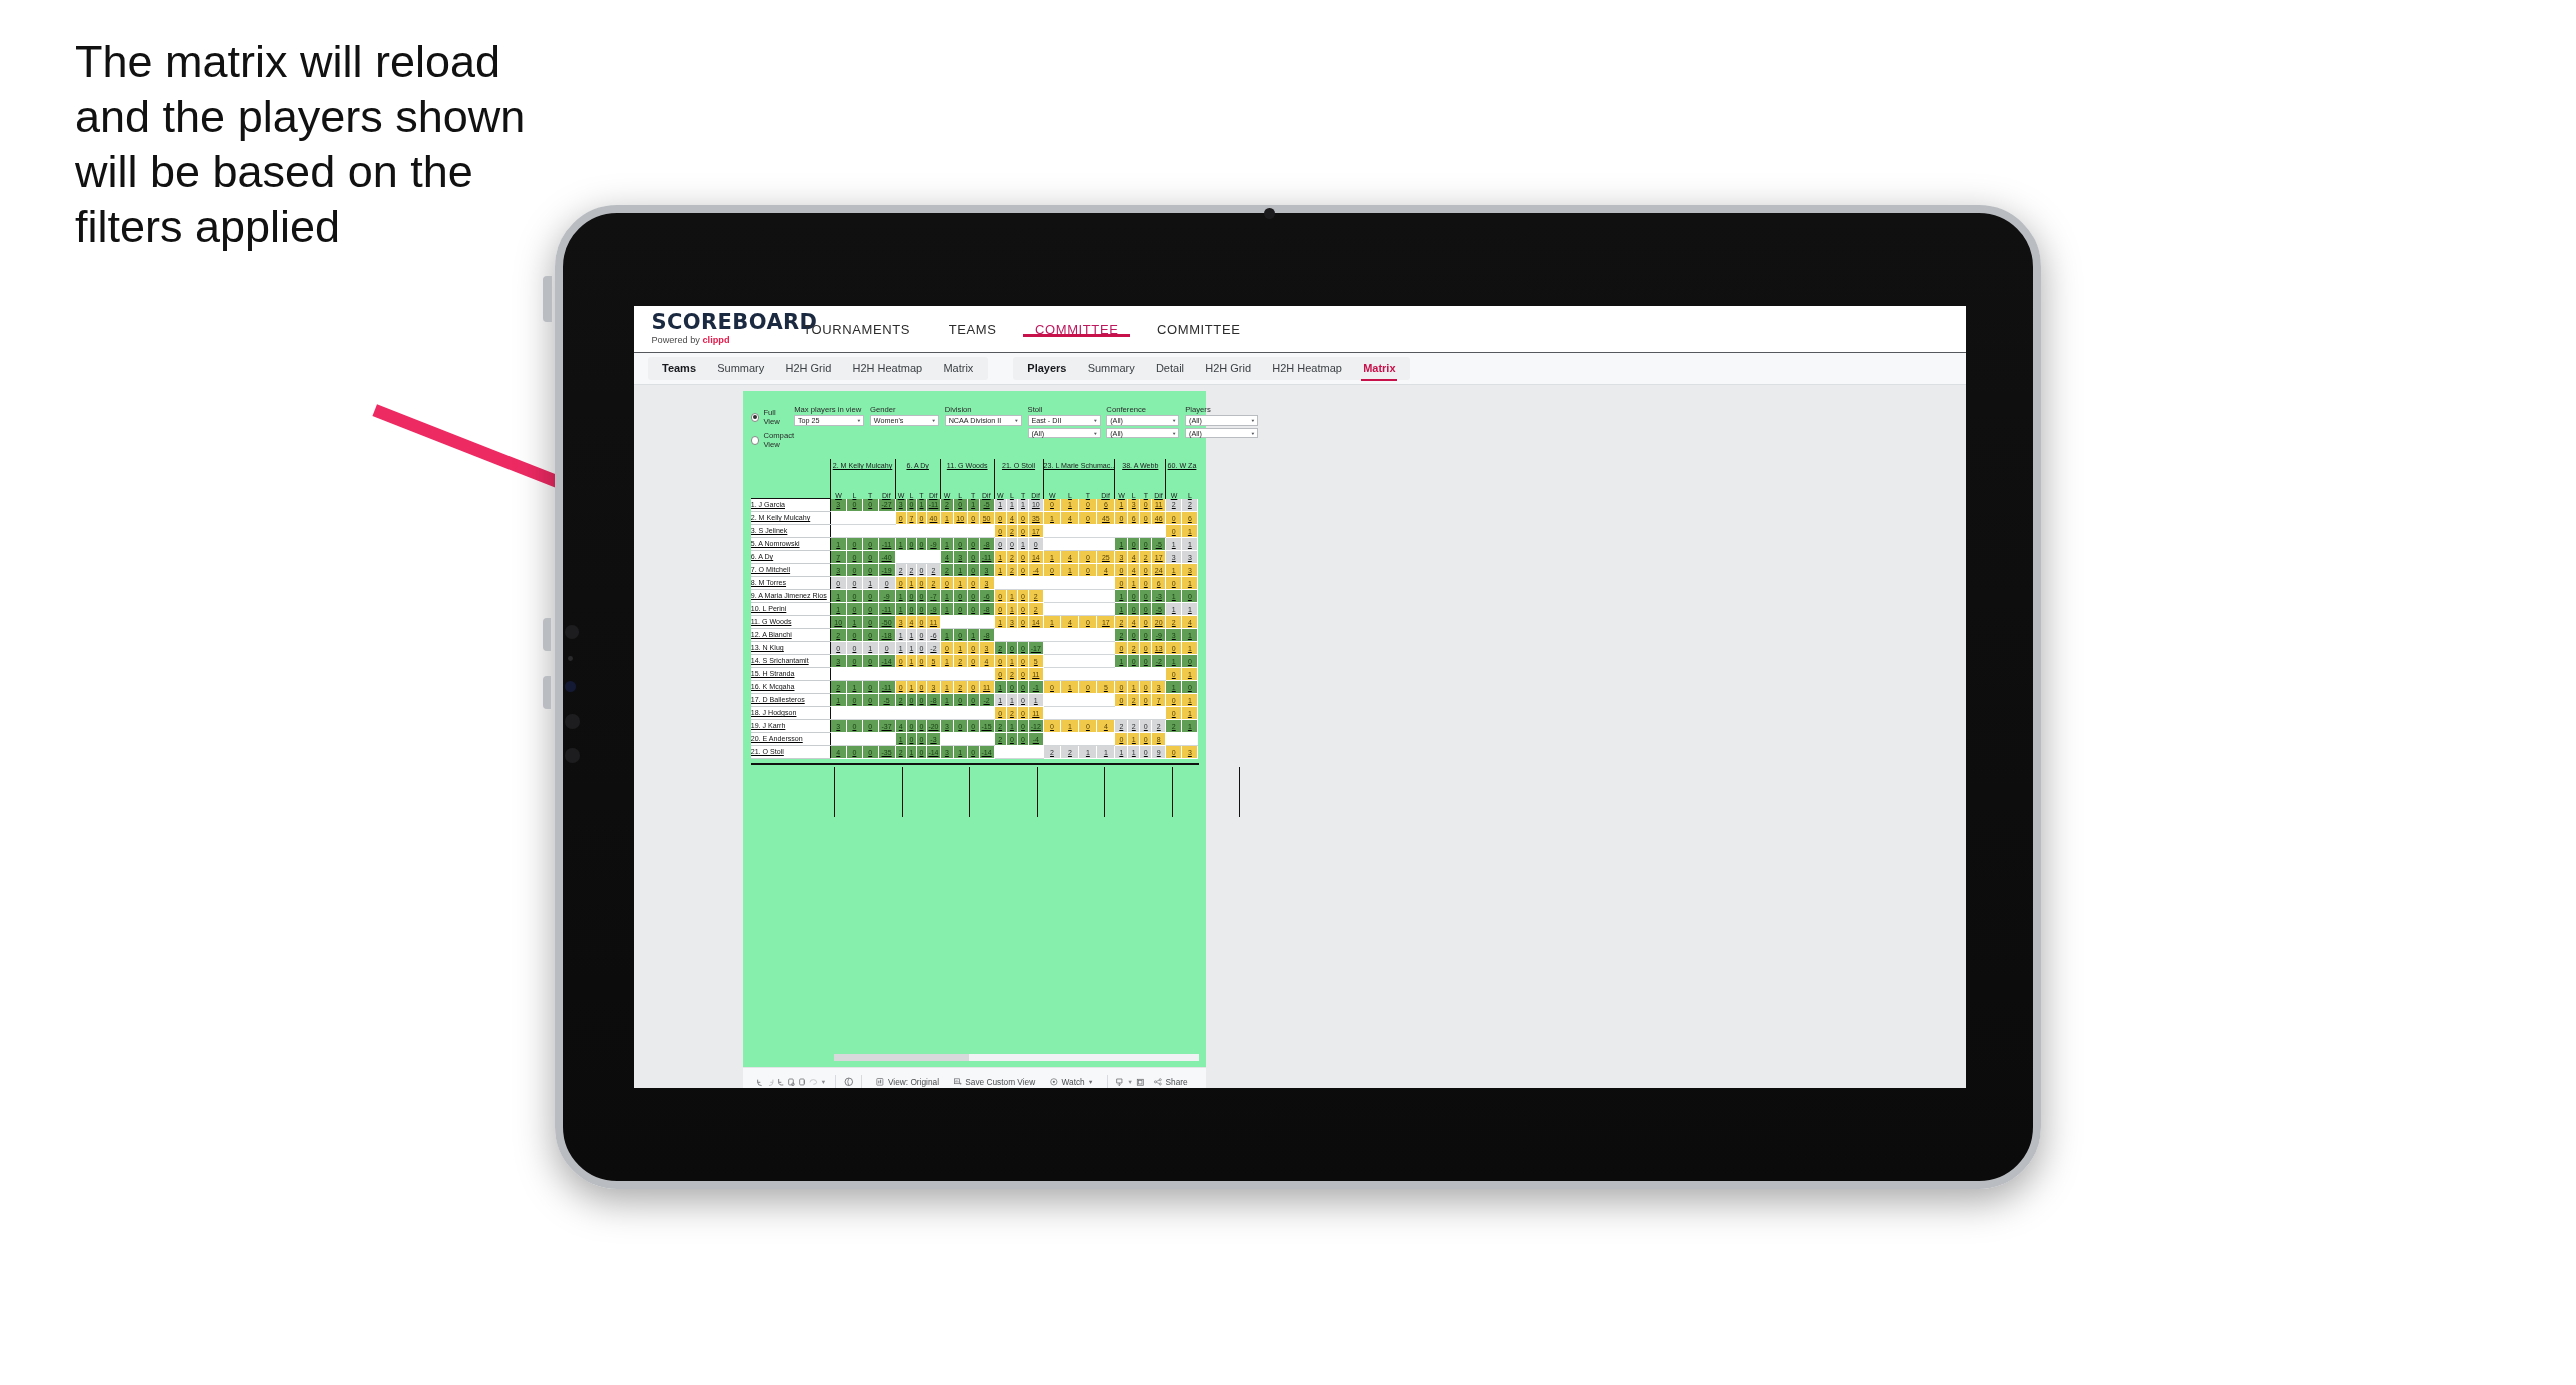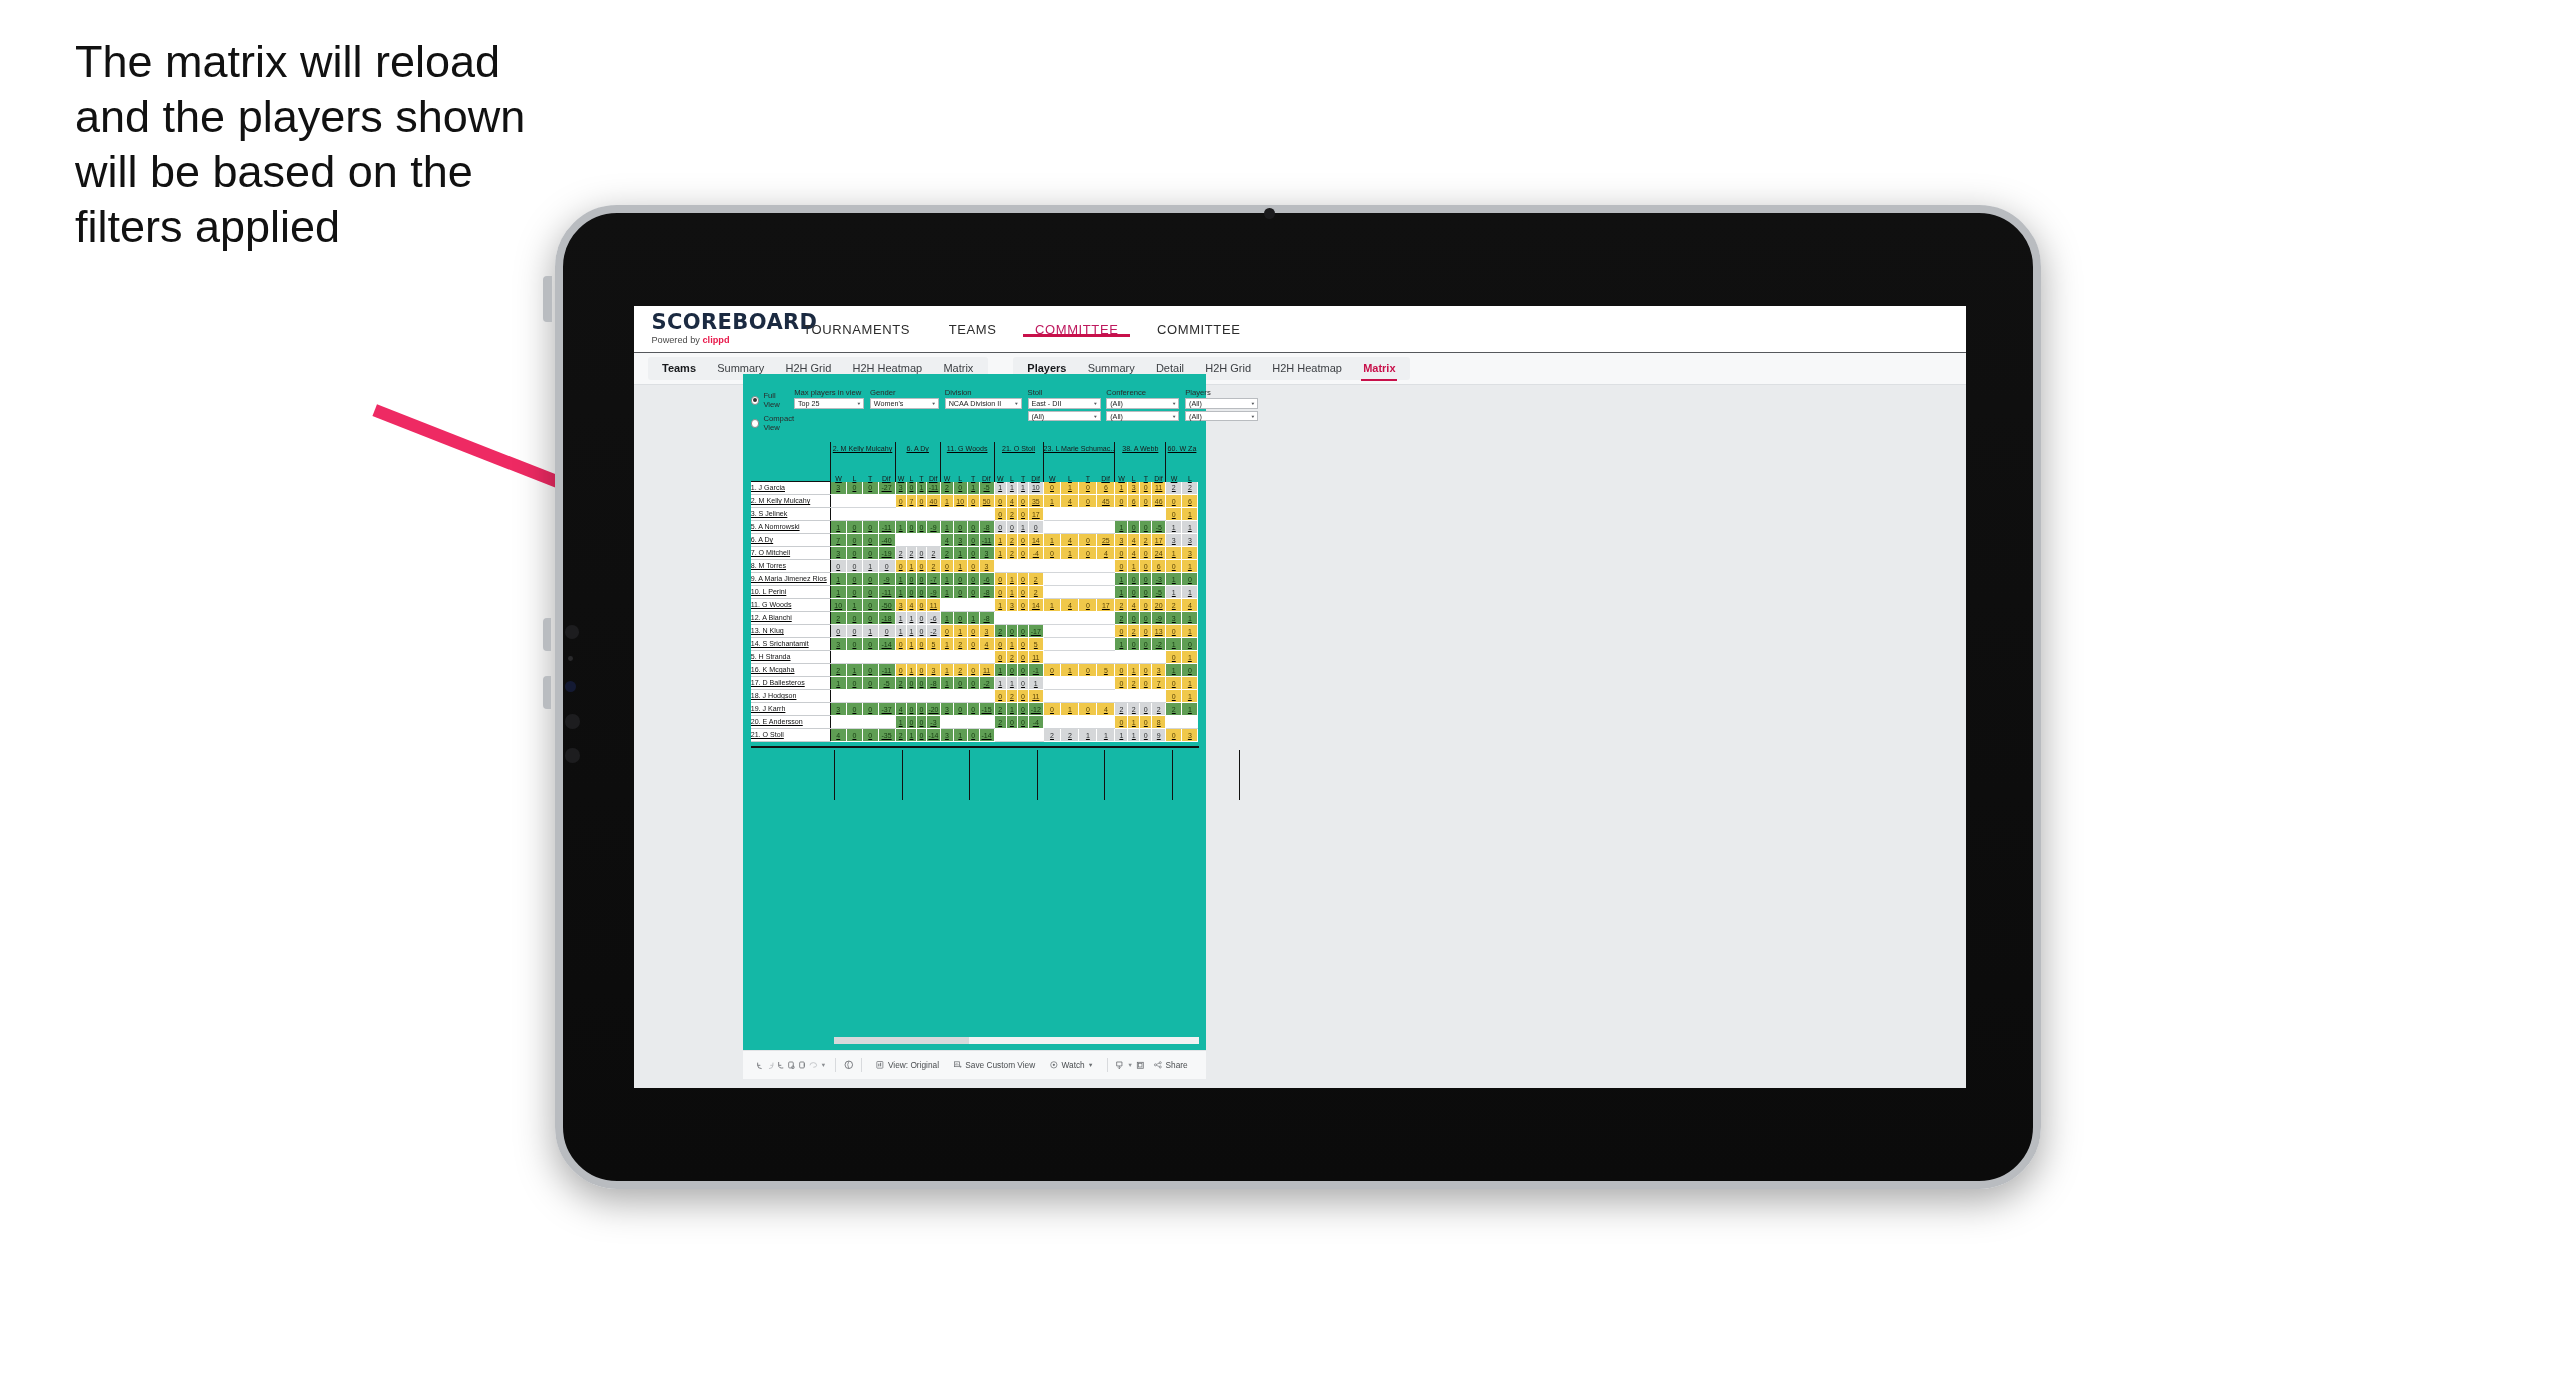--- a/index.html
+++ b/index.html
@@ -67,8 +67,8 @@
 
   
   #viz{
-    position:absolute;left:109px;top:68px;width:463px;height:705px;
-    background:#14b8a6;box-sizing:border-box;
+    position:absolute;left:109px;top:85px;width:463px;height:705px;
+    background:#86efac;box-sizing:border-box;
   }
   #viz-right-pad{position:absolute;left:572px;top:85px;right:0;bottom:0;background:#e9ebed;}
 

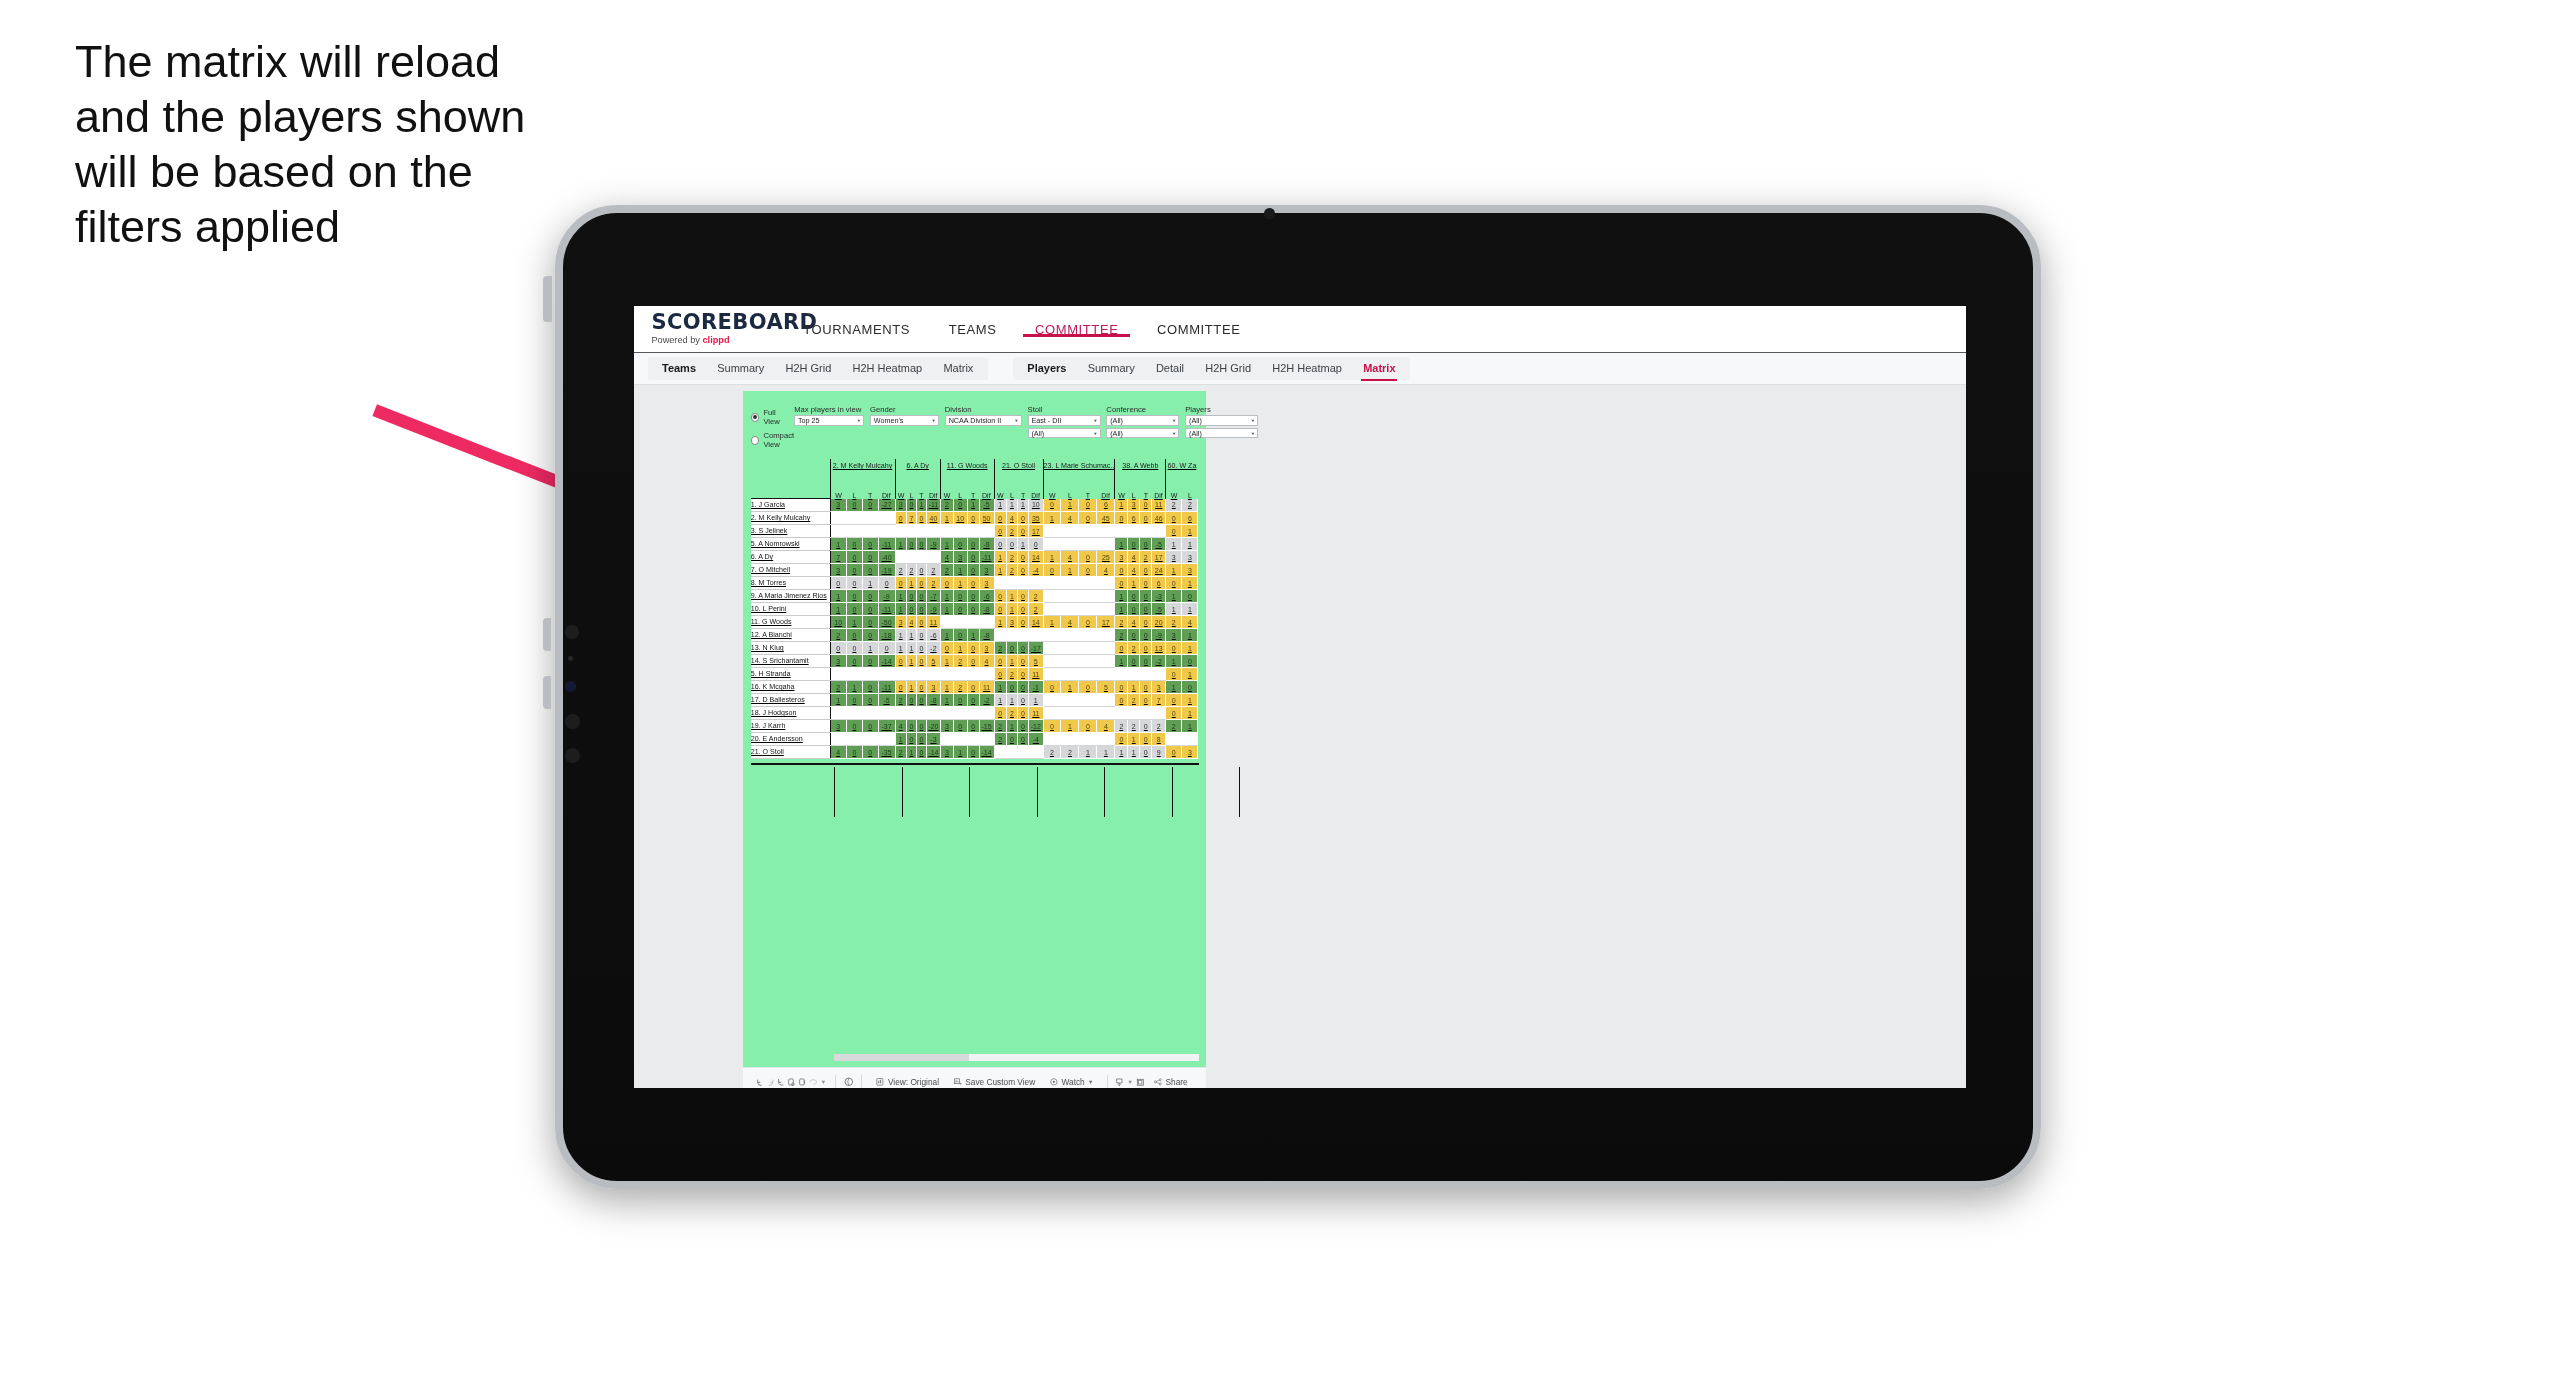--- a/index.html
+++ b/index.html
@@ -696,7 +696,7 @@
               <td class="cell g">0</td>
             </tr>
             <tr>
-              <td class="rowlabel">5. H Stranda</td>
+              <td class="rowlabel">15. H Stranda</td>
               <td class="cell e grp"></td>
               <td class="cell e"></td>
               <td class="cell e"></td>

